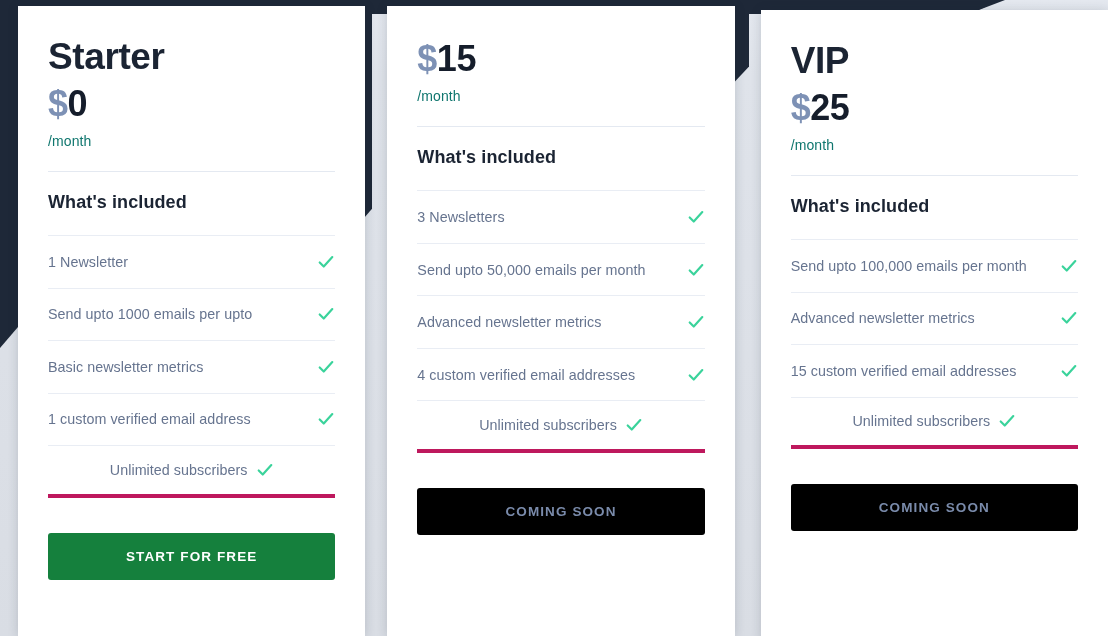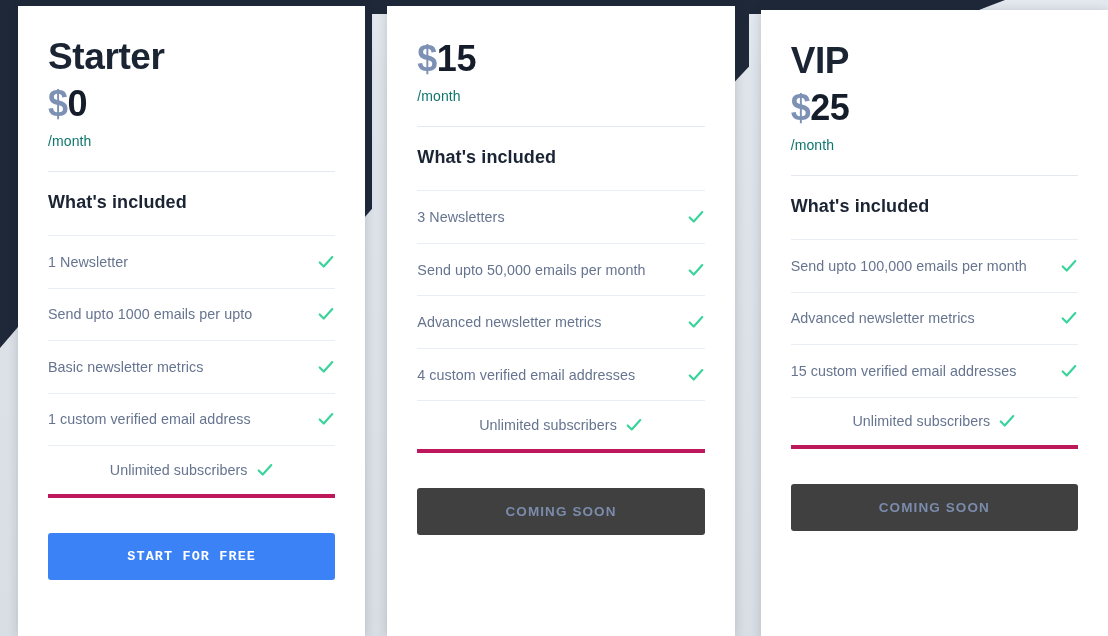--- a/index.html
+++ b/index.html
@@ -171,7 +171,7 @@
     font-family: Liberation Mono, monospace;
   }
   .cta.disabled {
-    background: #404040;
+    background: #000000;
     color: #7a8bab;
     cursor: default;
   }

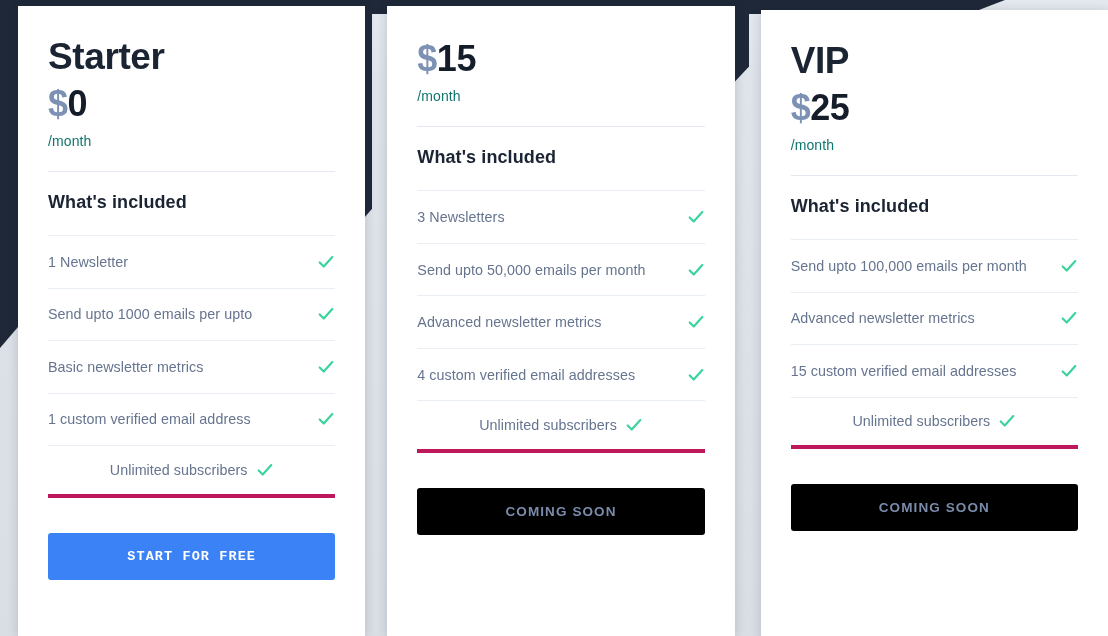--- a/index.html
+++ b/index.html
@@ -166,9 +166,8 @@
     cursor: pointer;
   }
   .cta.primary {
-    background: #3b82f6;
+    background: #15803d;
     color: #ffffff;
-    font-family: Liberation Mono, monospace;
   }
   .cta.disabled {
     background: #000000;

